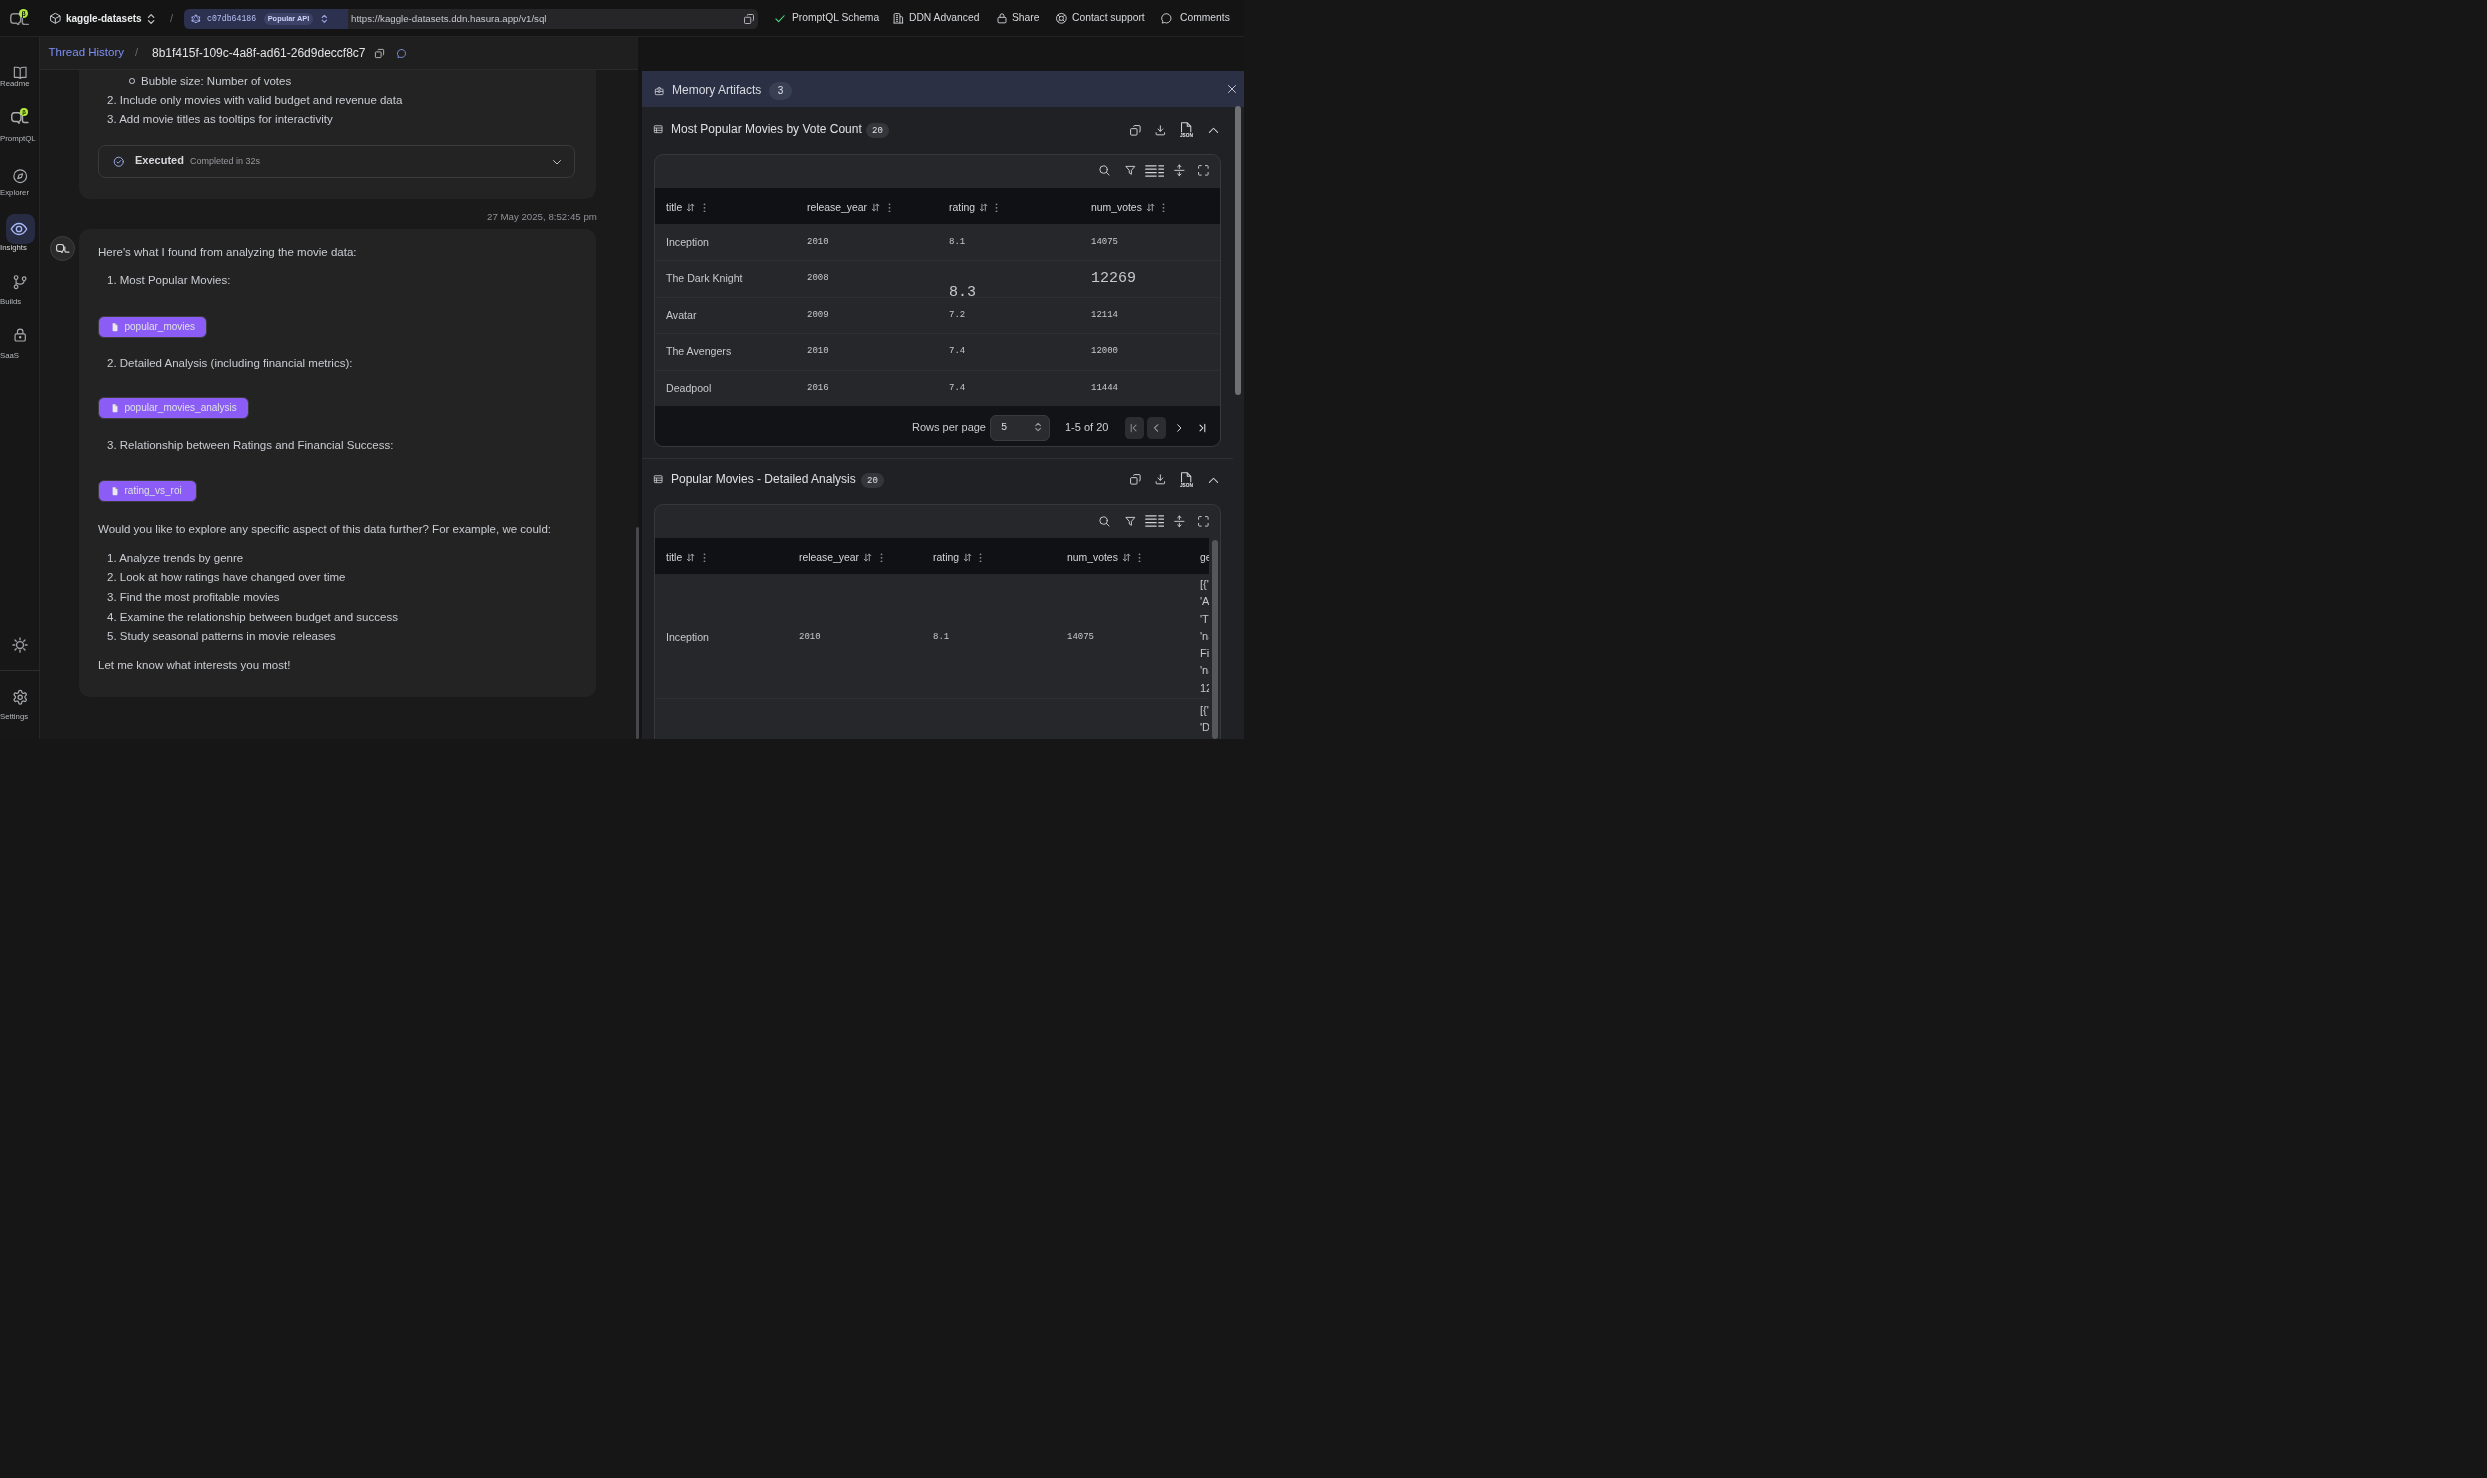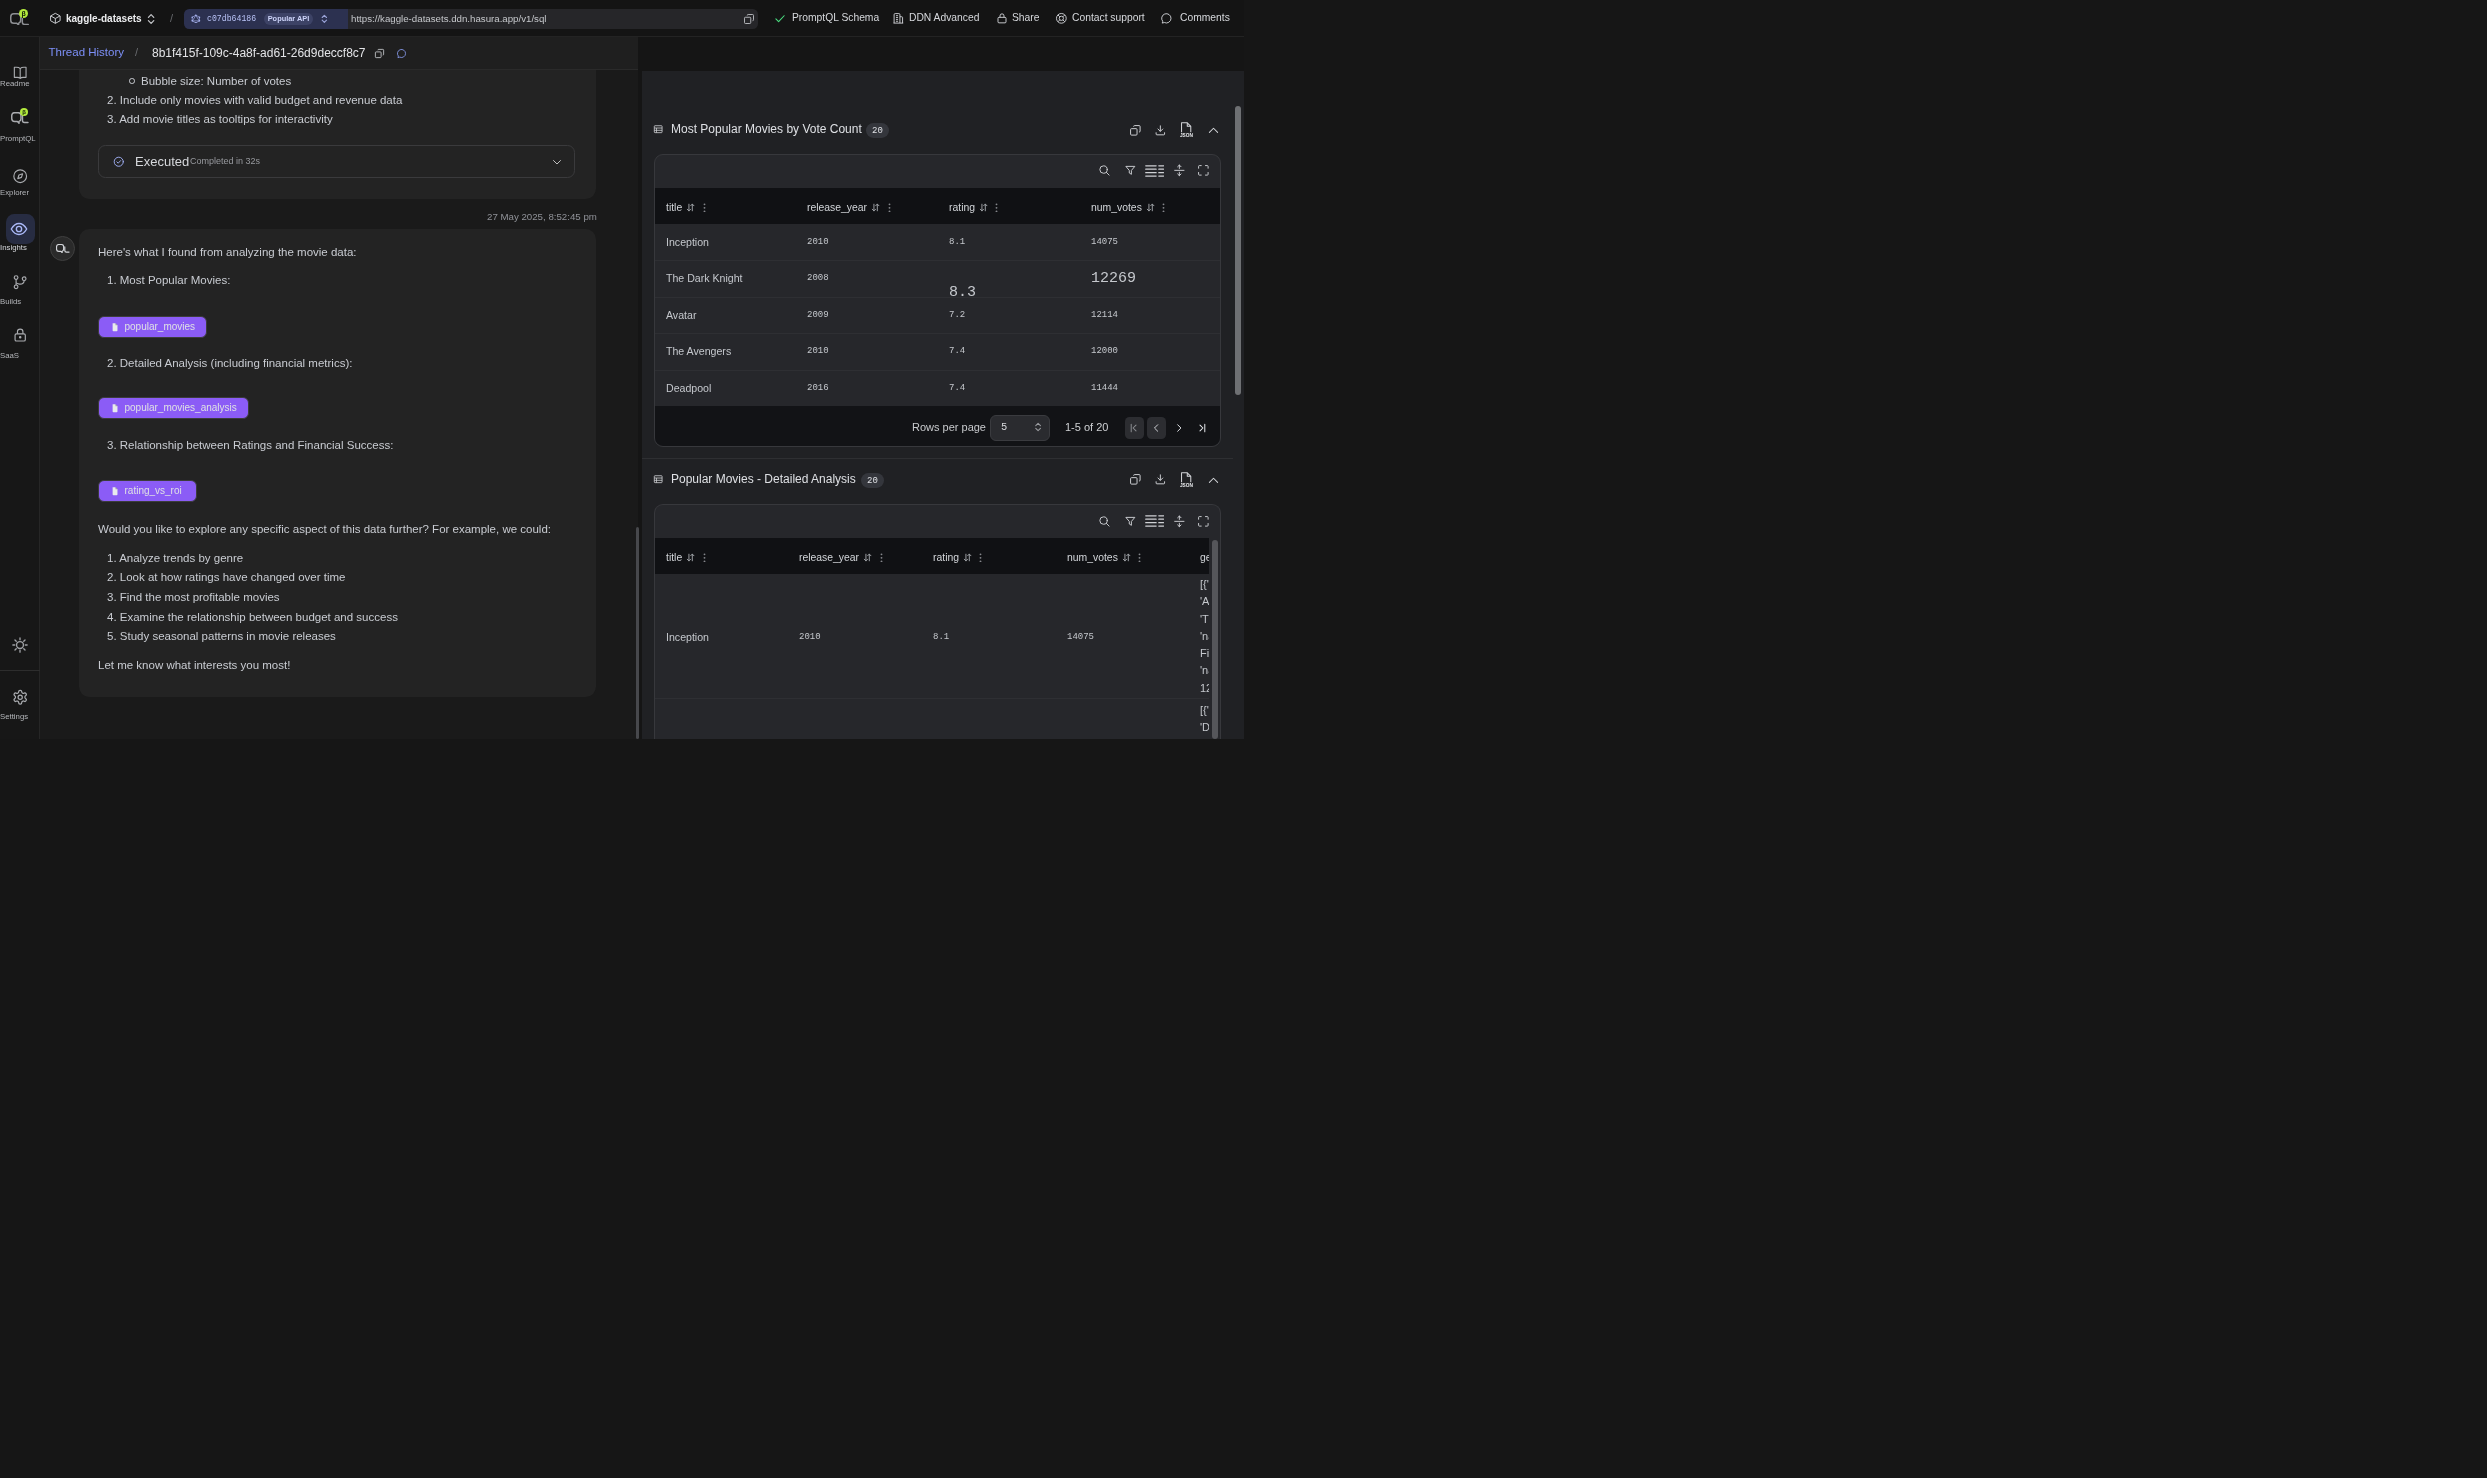--- a/index.html
+++ b/index.html
@@ -235,6 +235,20 @@
   </svg>
 </div>
 <div id="panel"></div>
+<div id="panelhead">
+  <svg class="abs" style="left:12px;top:14.5px" width="10.4" height="10.4" viewBox="0 0 24 24" fill="none" stroke="#d2d4d9" stroke-width="1.9" stroke-linejoin="round">
+    <rect x="3" y="7" width="18" height="13" rx="2"></rect>
+        <path d="M9 7 V5 a1.5 1.5 0 0 1 1.5 -1.5 h3 A1.5 1.5 0 0 1 15 5 v2"></path>
+        <path d="M3 12.5 H10 M14 12.5 H21 M10 11 h4 v3.5 h-4 Z"></path>
+  </svg>
+  <div class="t" style="left:30px;top:13.4px;font-size:12px;color:#d9dbe0">Memory Artifacts</div>
+  <div class="abs" style="left:127px;top:11px;width:23px;height:18px;border-radius:9.3px;background:#3a4054;display:flex;align-items:center;justify-content:center">
+        <span style="font-size:10px;line-height:1;color:#e3e5ea">3</span>
+      </div>
+  <svg class="abs" style="left:584px;top:12.3px" width="12" height="12" viewBox="0 0 24 24" fill="none" stroke="#c9cbd0" stroke-width="1.9" stroke-linecap="round">
+        <path d="M5 5 L19 19 M19 5 L5 19"></path>
+      </svg>
+</div>
 
 <svg class="abs" style="left:653px;top:124px" width="10.4" height="10.4" viewBox="0 0 24 24" fill="none" stroke="#d4d6da" stroke-width="1.8" stroke-linejoin="round">
   <rect x="3" y="4" width="18" height="16" rx="1.5"></rect>

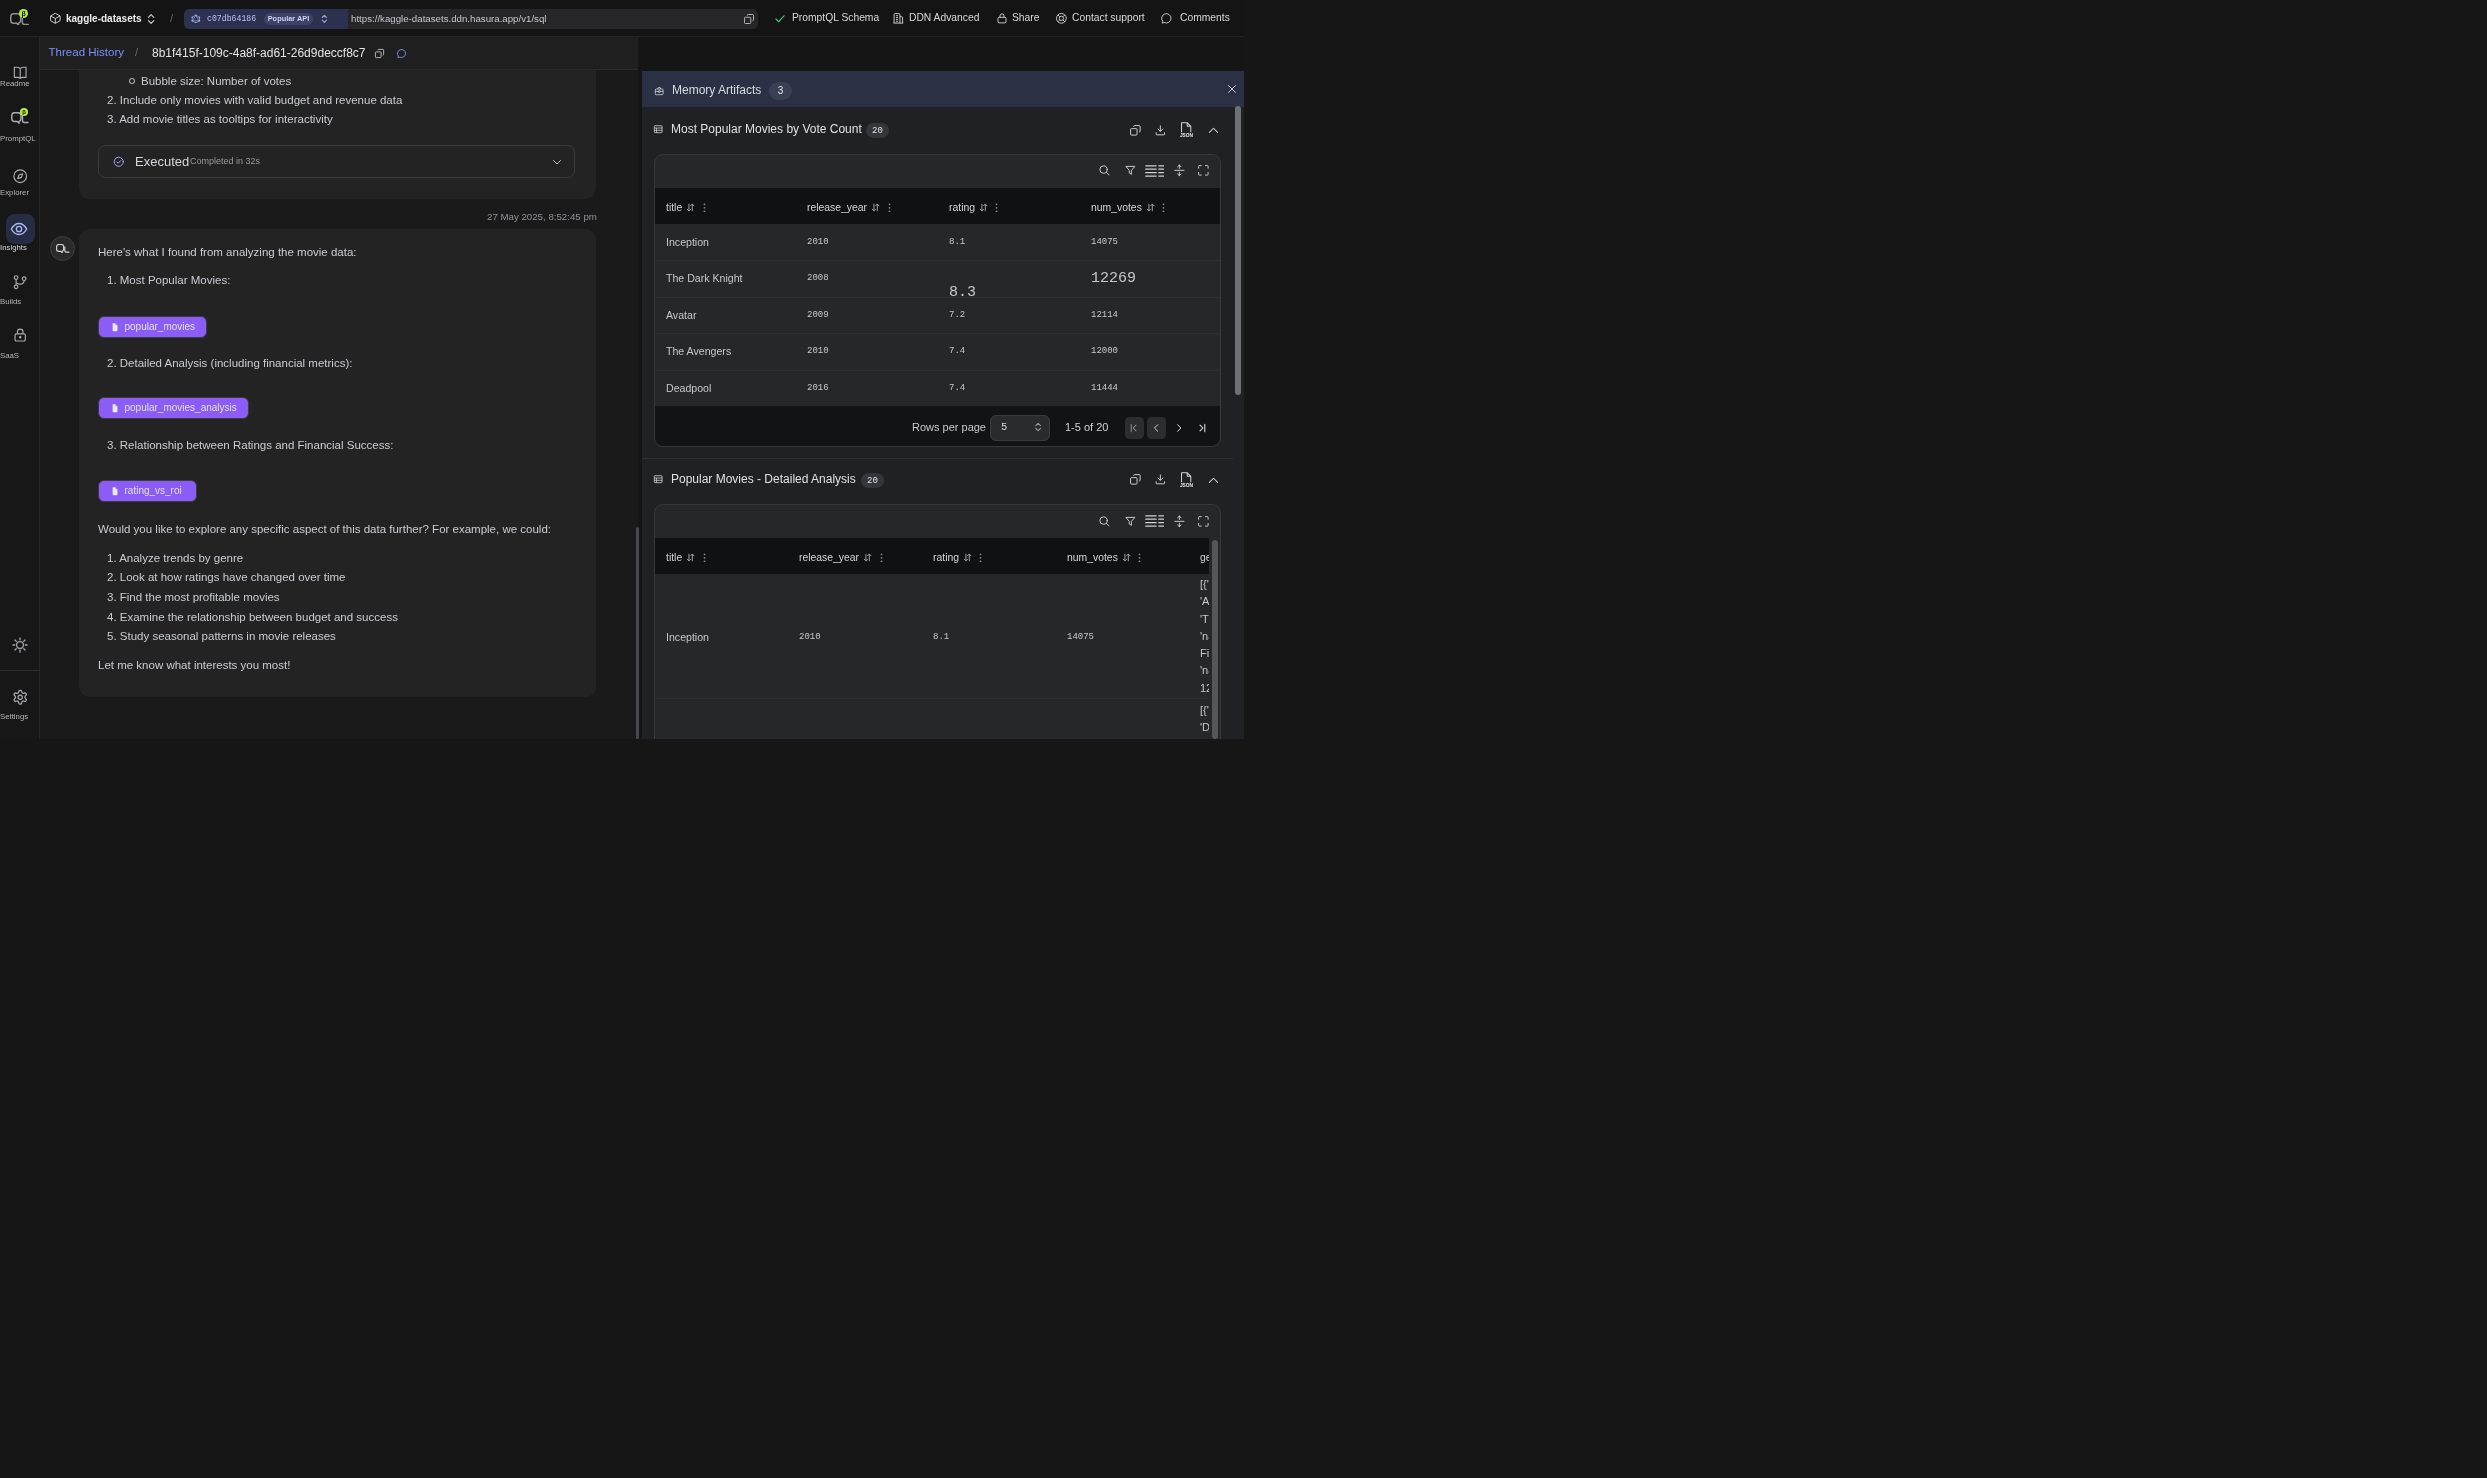--- a/index.html
+++ b/index.html
@@ -172,7 +172,7 @@
   <circle cx="12" cy="12" r="9.5"></circle>
       <path d="M8 12.2 L10.8 15 L16 9.5"></path>
 </svg>
-<div class="t" style="left:135px;top:155px;font-size:13px;font-weight:normal;color:#d6d8dc">Executed</div>
+<div class="t" style="left:135px;top:155px;font-size:11px;font-weight:bold;color:#d6d8dc">Executed</div>
 <div class="t" style="left:190px;top:157px;font-size:9px;color:#97999e">Completed in 32s</div>
 <svg class="abs" style="left:551px;top:156px" width="12" height="12" viewBox="0 0 24 24" fill="none" stroke="#c8c8c8" stroke-width="1.9" stroke-linecap="round" stroke-linejoin="round">
       <path d="M5 9 L12 16 L19 9"></path>

